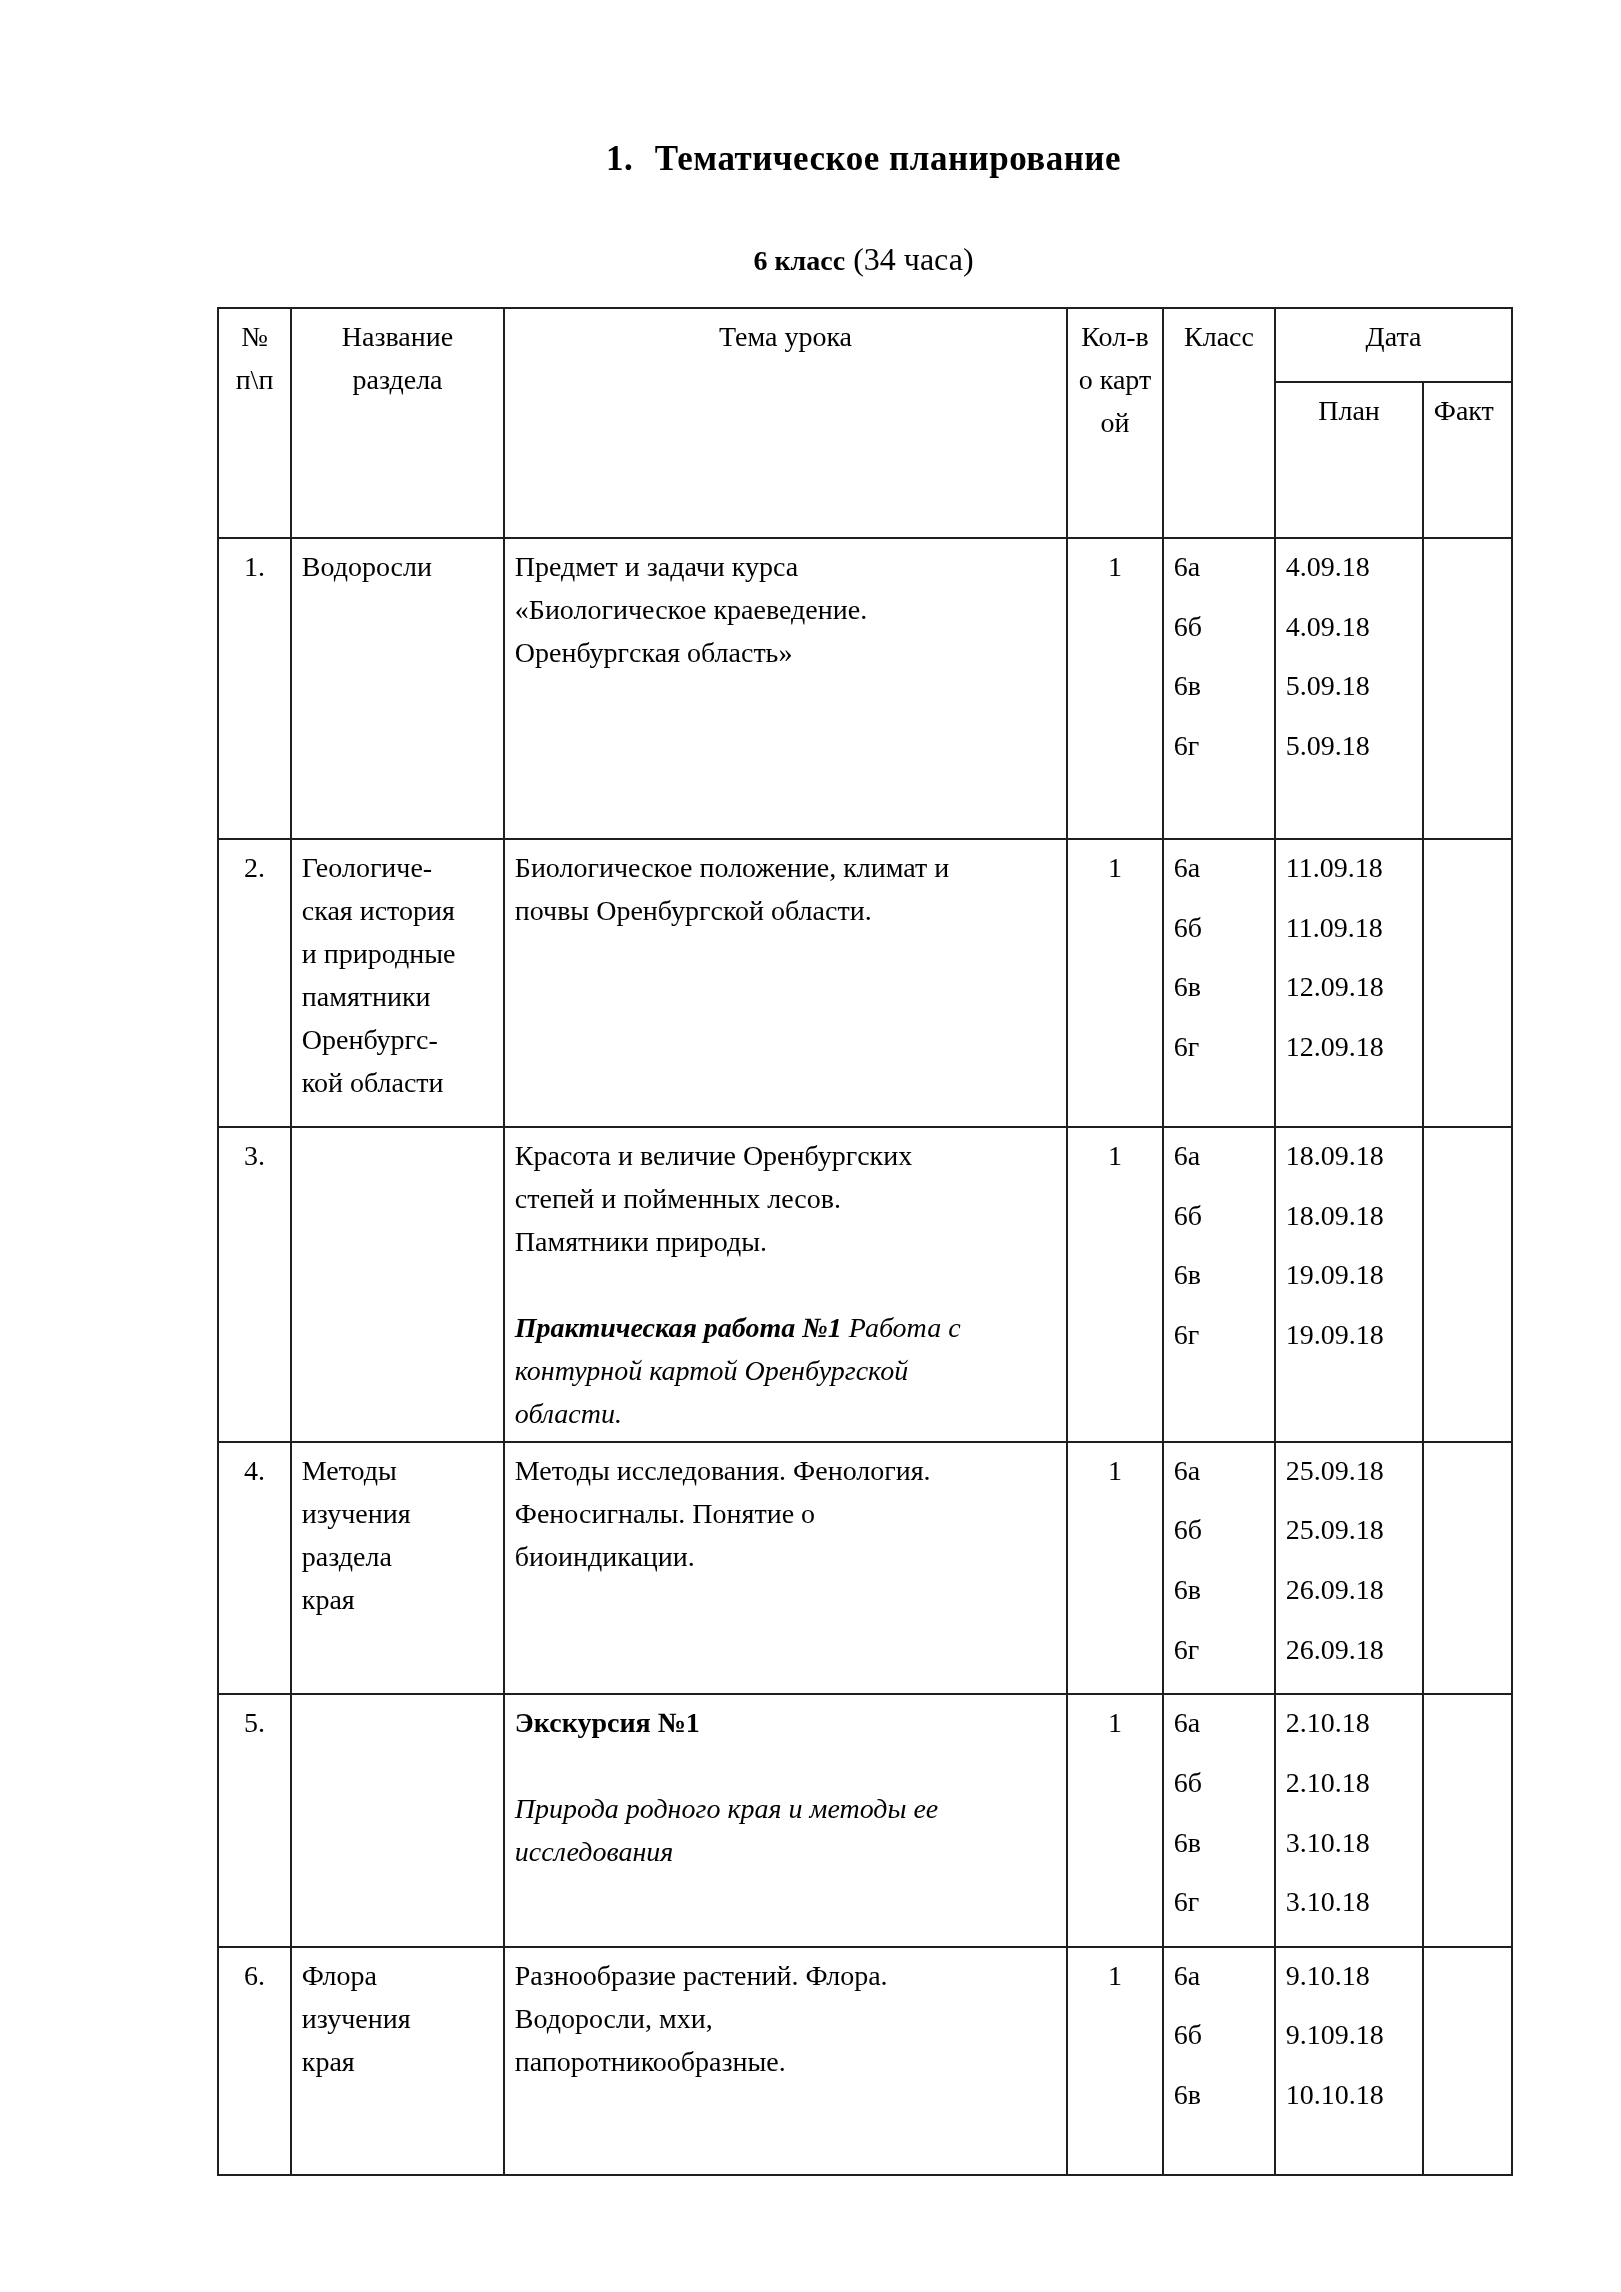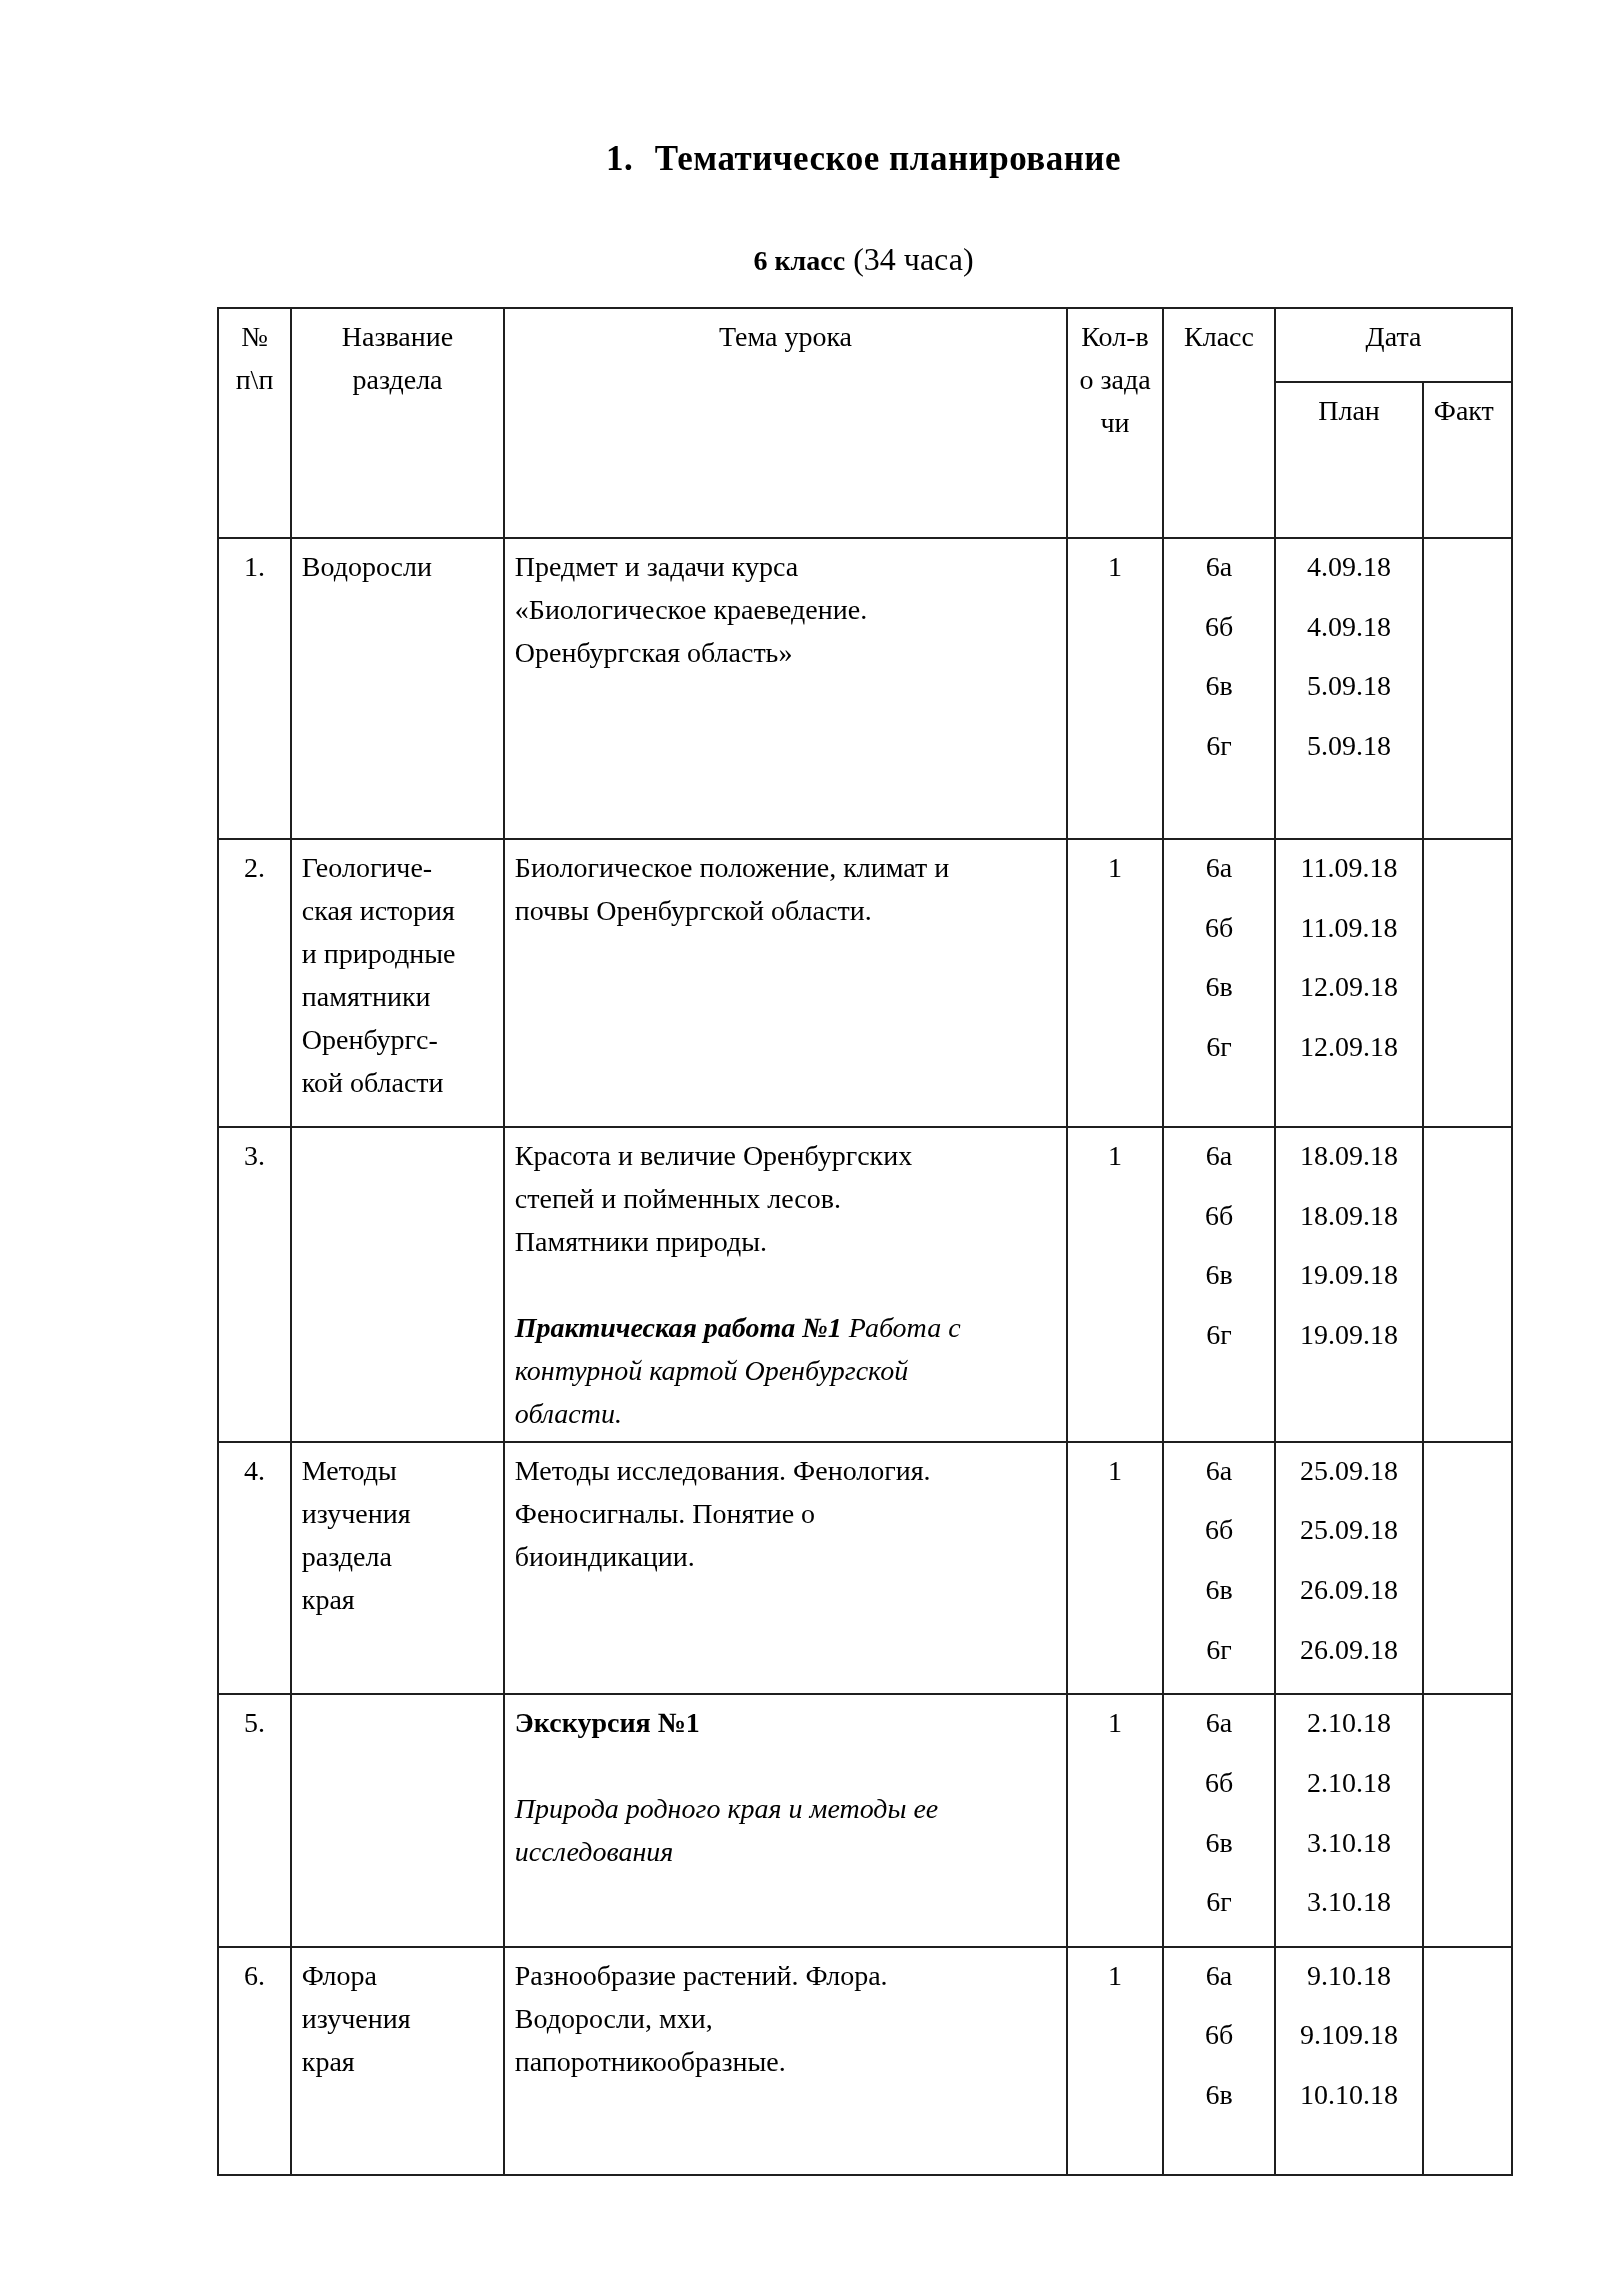--- a/index.html
+++ b/index.html
@@ -134,7 +134,7 @@
       <td rowspan="2" class="hc">Название
 раздела</td>
       <td rowspan="2" class="hc">Тема урока</td>
-      <td rowspan="2" class="hc hd-hours">Кол-во задачи</td>
+      <td rowspan="2" class="hc hd-hours">Кол-во картой</td>
       <td rowspan="2" class="hc">Класс</td>
       <td colspan="2" class="hc">Дата</td>
     </tr>

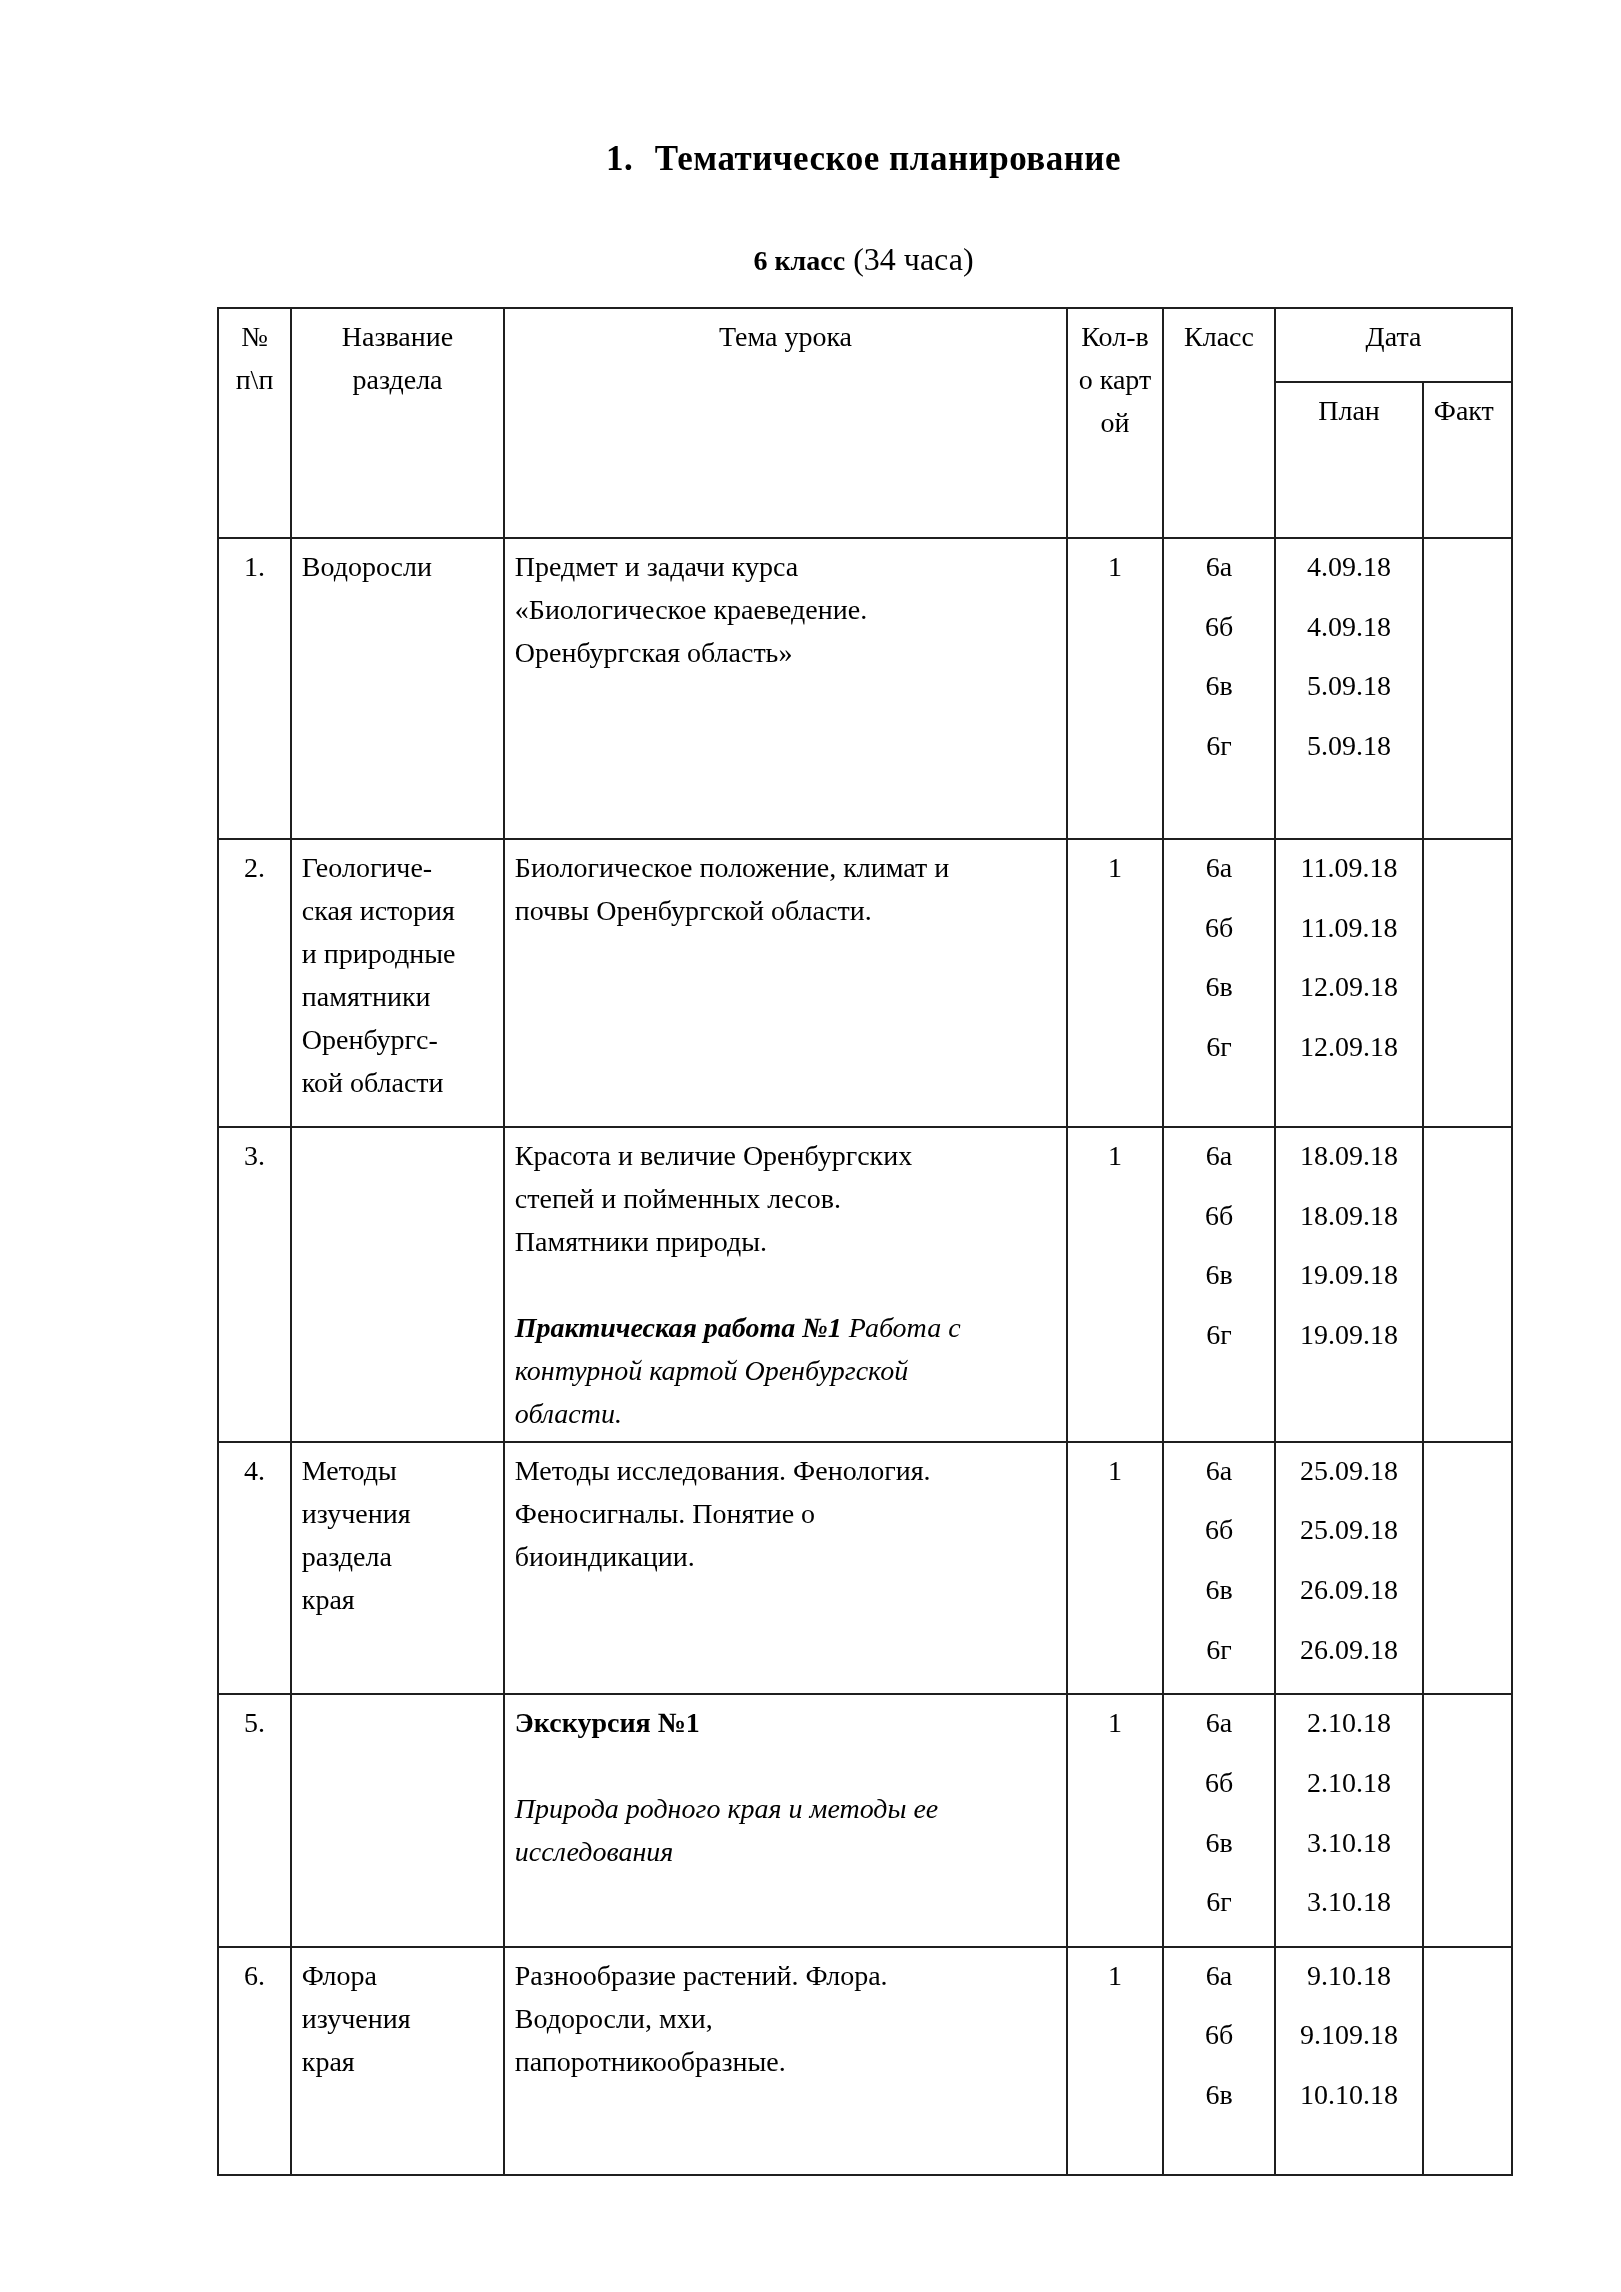--- a/index.html
+++ b/index.html
@@ -99,7 +99,7 @@
     text-align: center;
   }
   .c-class, .c-plan {
-    text-align: center;
+    text-align: left;
   }
   .entry {
     display: block;

